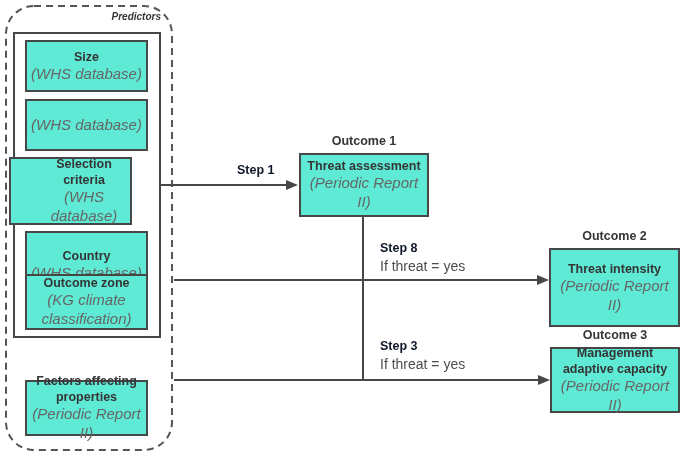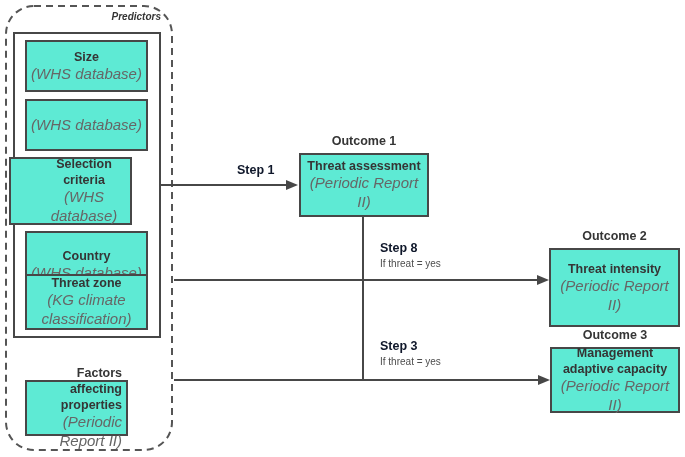--- a/index.html
+++ b/index.html
@@ -72,7 +72,7 @@
   }
   .step-cond {
     position: absolute;
-    font-size: 10px;
+    font-size: 14px;
     color: #4d4d4d;
     white-space: nowrap;
   }

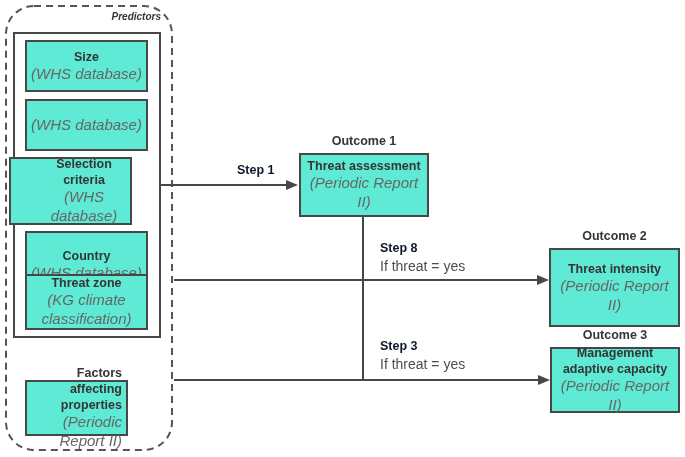--- a/index.html
+++ b/index.html
@@ -118,7 +118,7 @@
   </div>
 
   <div class="node" style="left:25px; top:274px; width:123px; height:56px;">
-    <div class="node-title">Threat zone</div>
+    <div class="node-title">Outcome zone</div>
     <div class="node-sub">(KG climate classification)</div>
   </div>
 

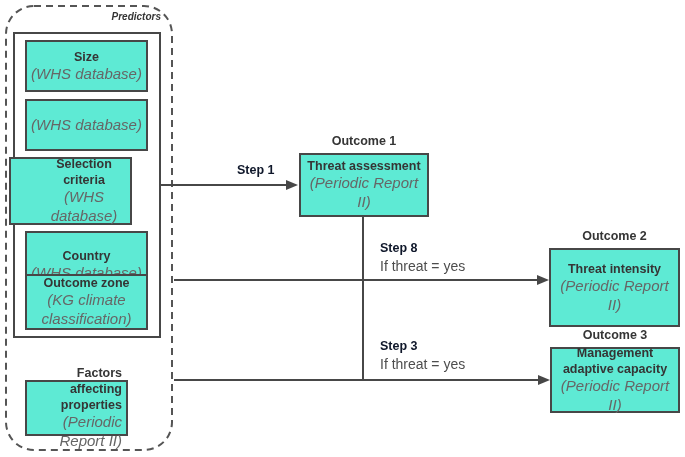--- a/index.html
+++ b/index.html
@@ -122,7 +122,7 @@
     <div class="node-sub">(KG climate classification)</div>
   </div>
 
-  <div class="node" style="left:25px; top:380px; width:103px; height:56px;text-align:right;">
+  <div class="node" style="left:25px; top:380px; width:123px; height:56px;">
     <div class="node-title">Factors affecting properties</div>
     <div class="node-sub">(Periodic Report II)</div>
   </div>

